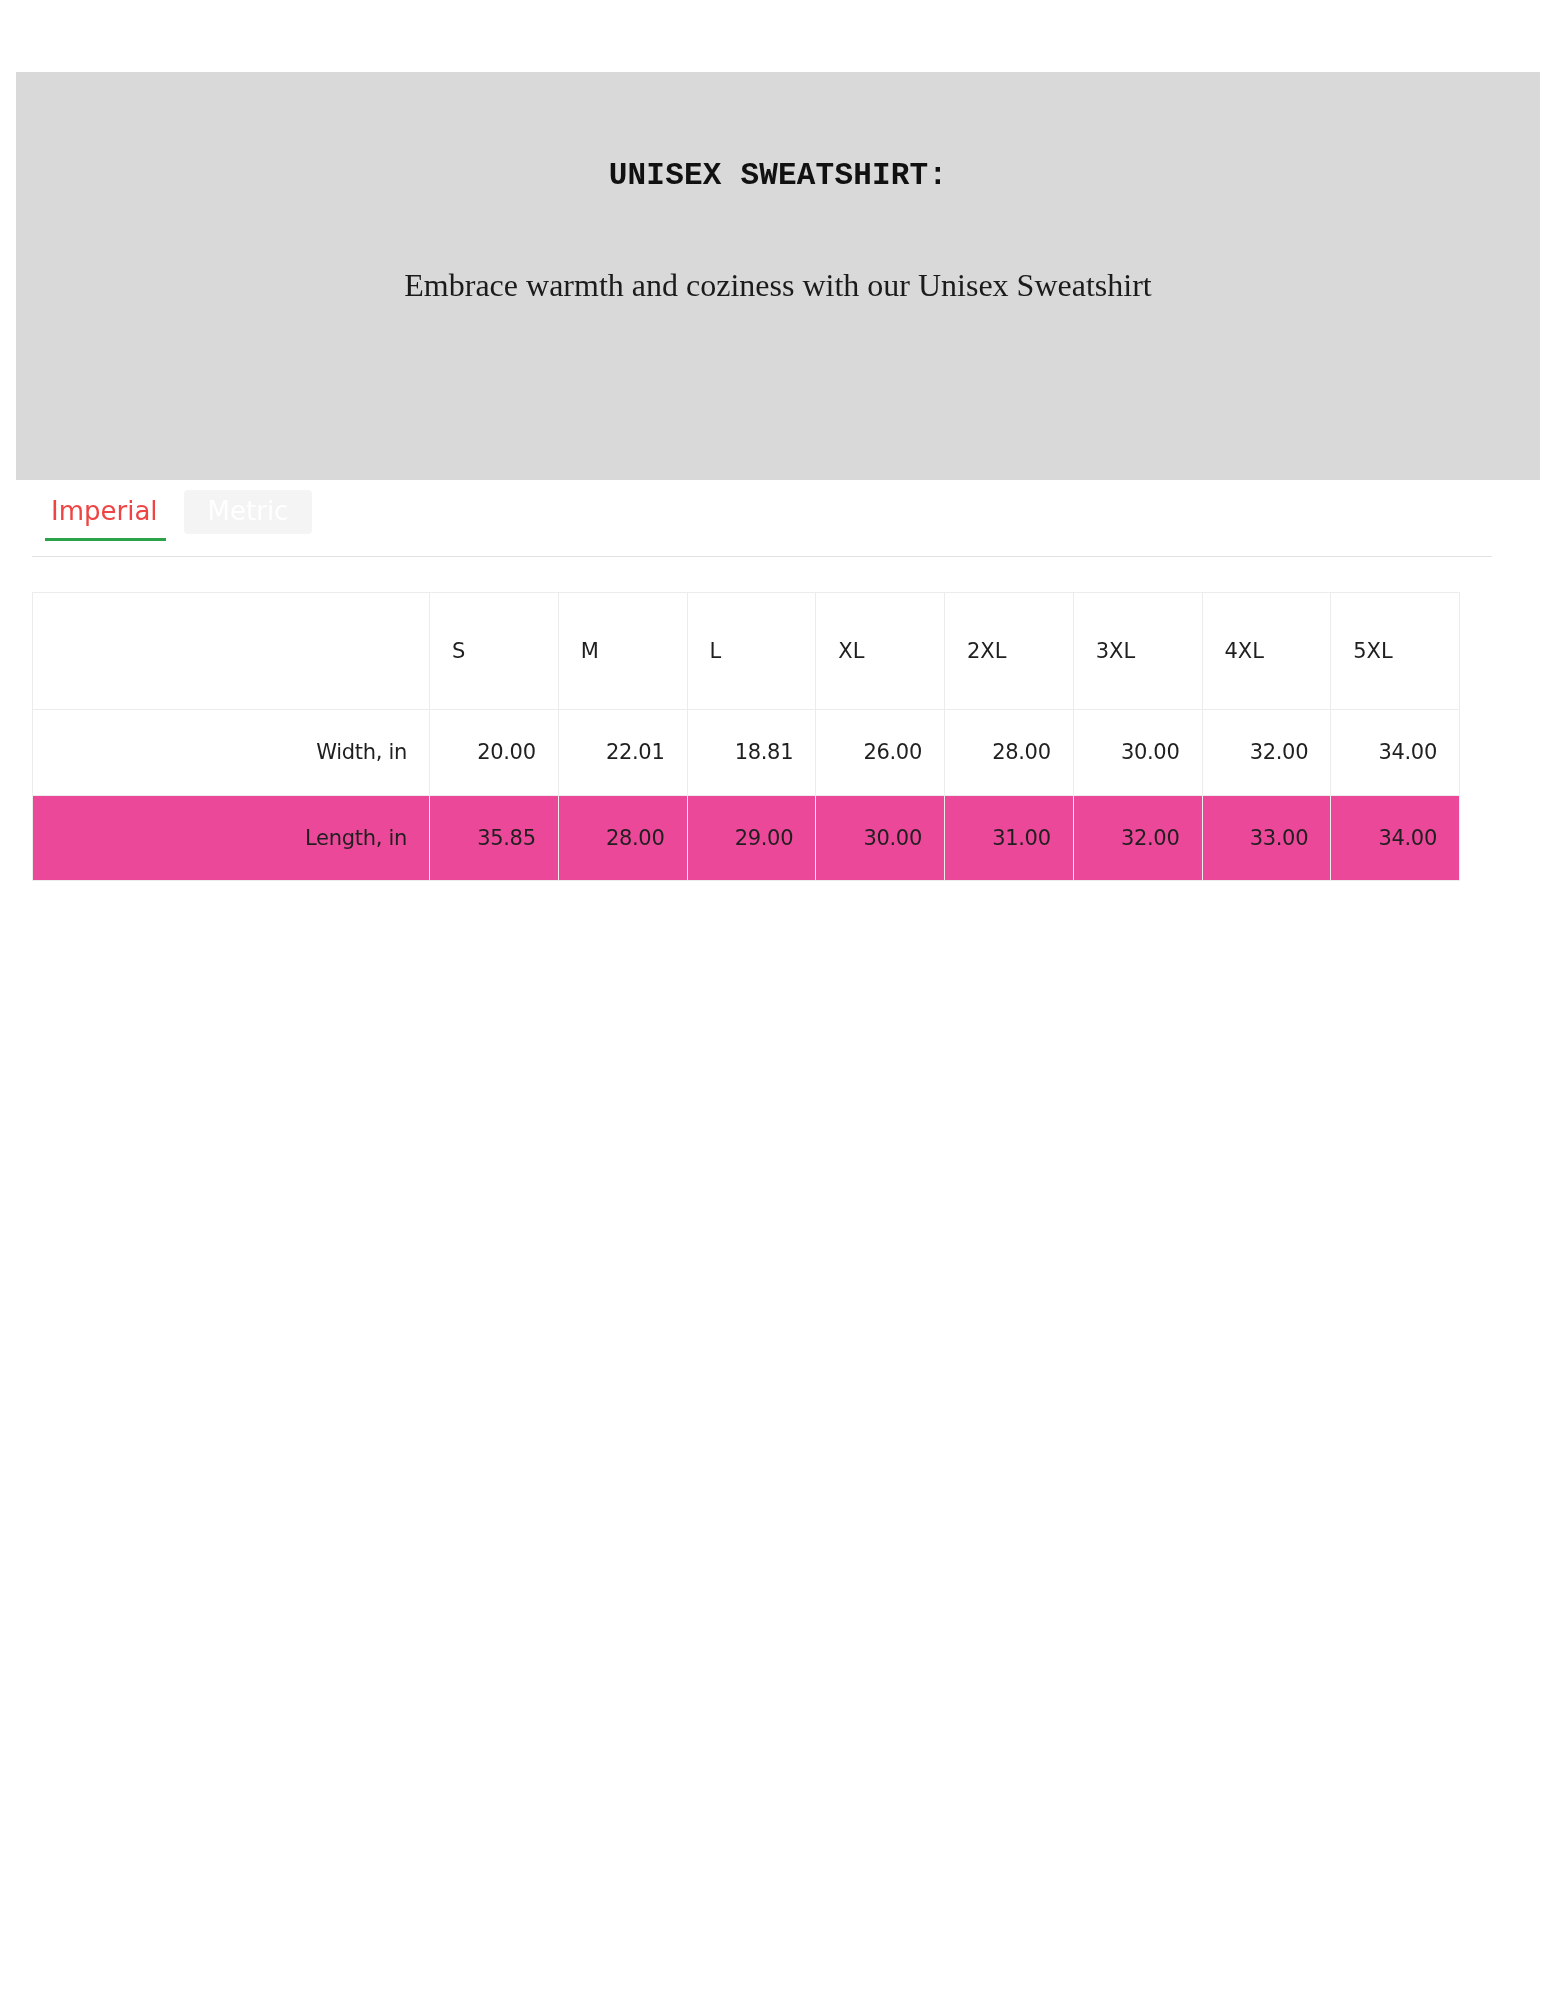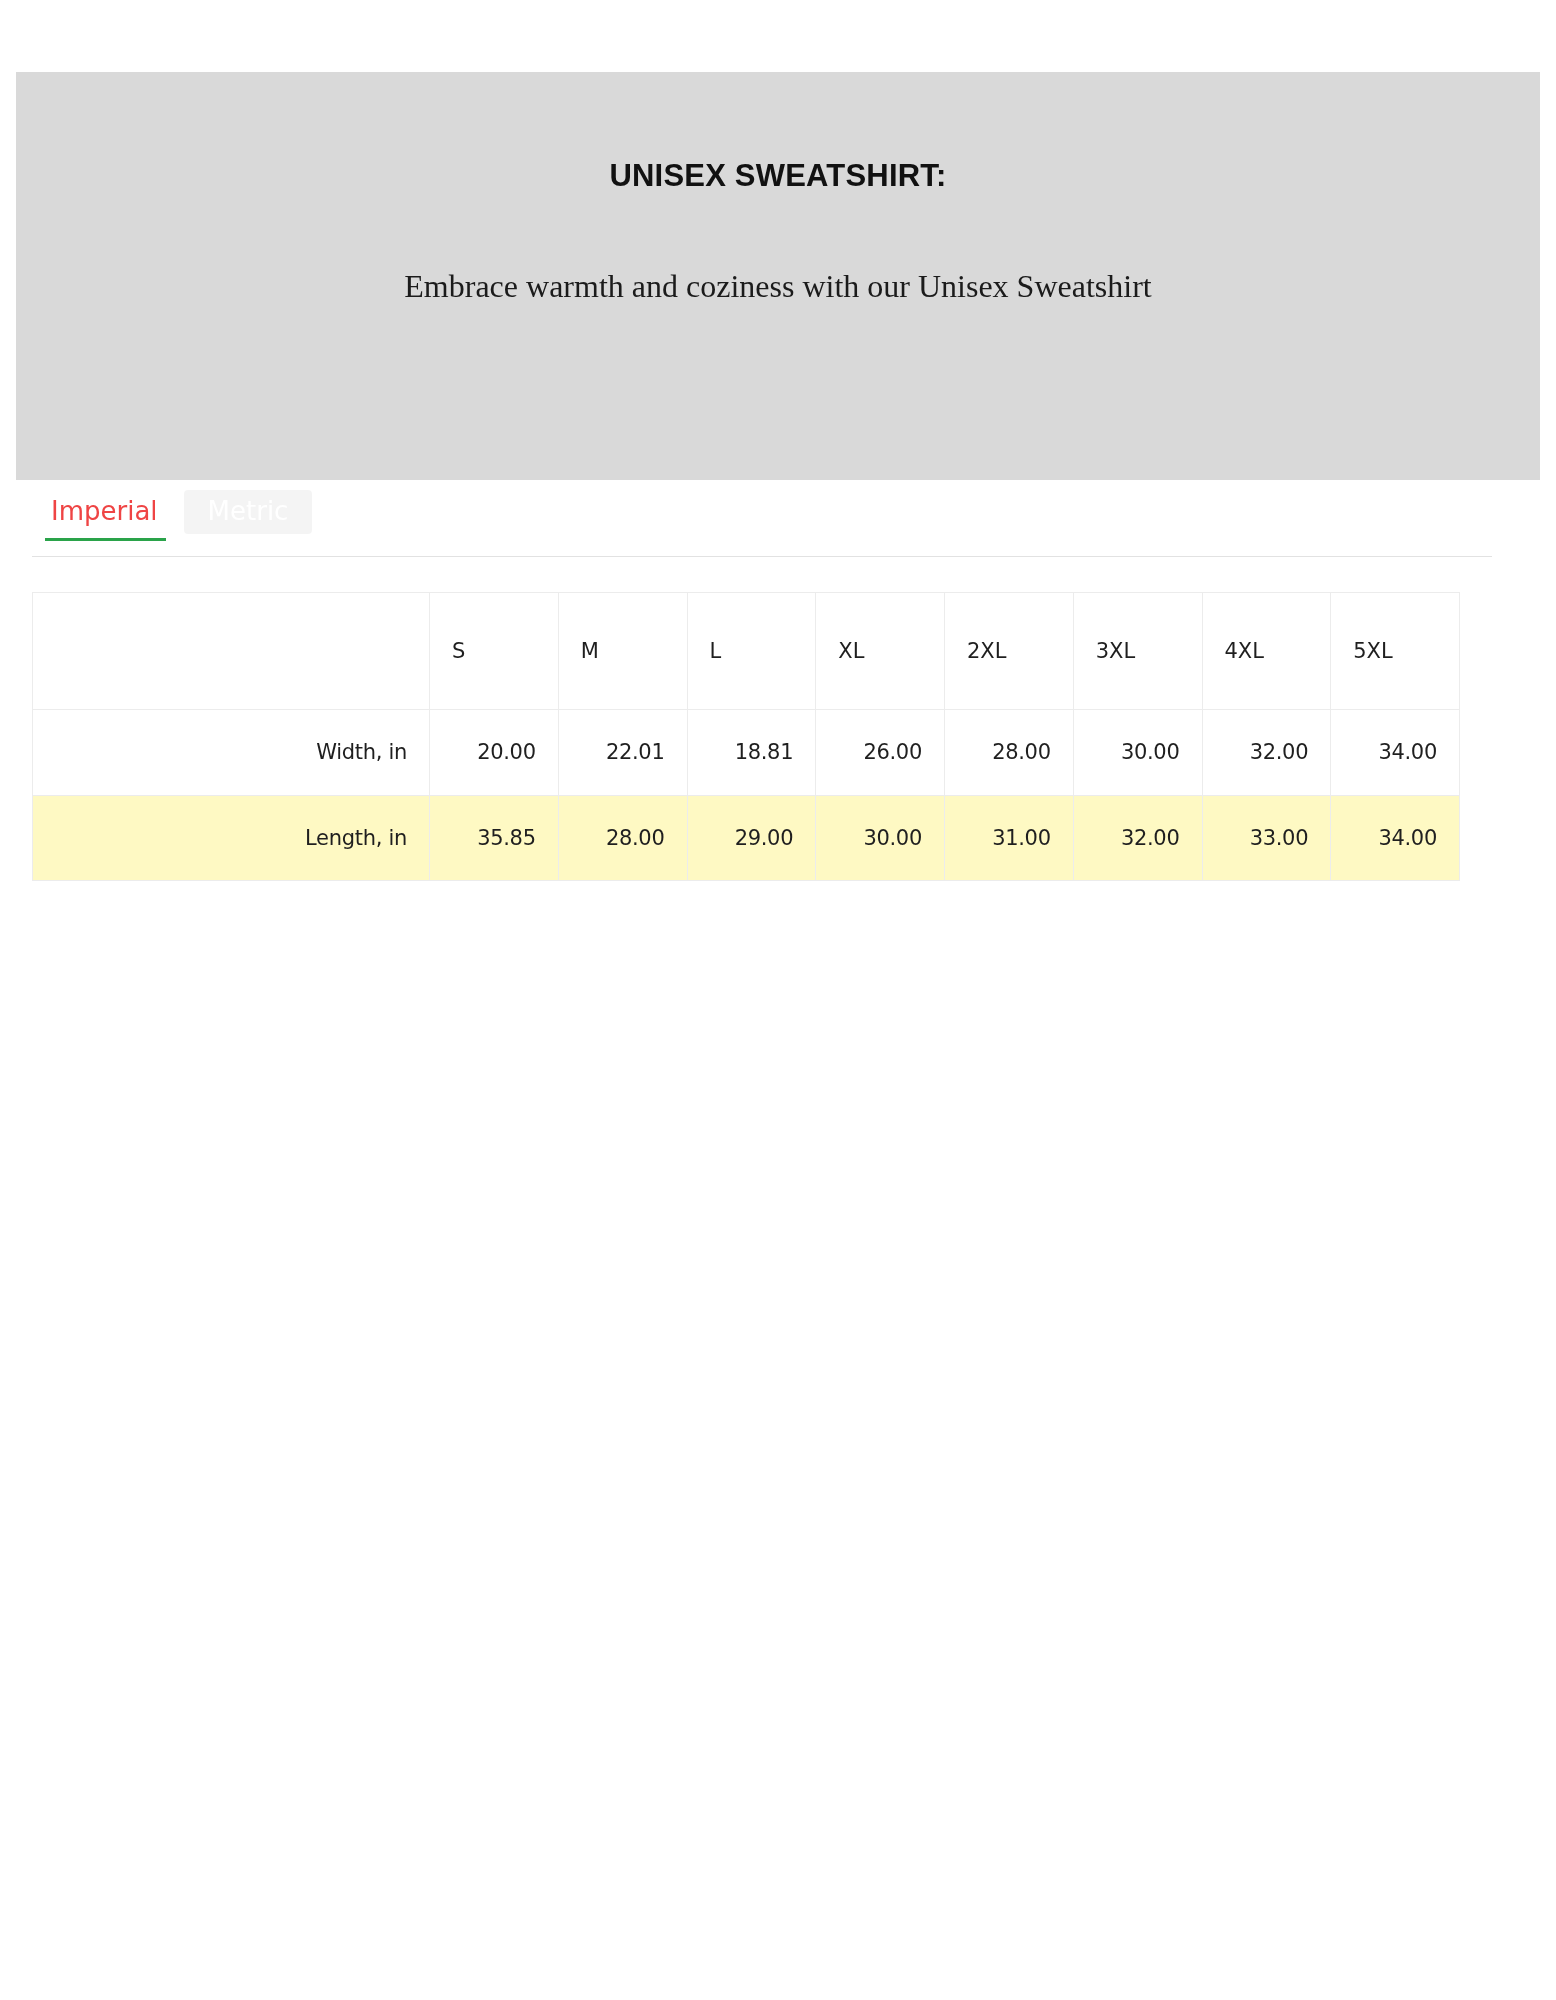--- a/index.html
+++ b/index.html
@@ -41,6 +41,7 @@
     font-weight: bold;
     color: #111111;
     letter-spacing: 0.2px;
+    font-family: Liberation Mono, monospace;
   }
   .panel-sub {
     text-align: center;

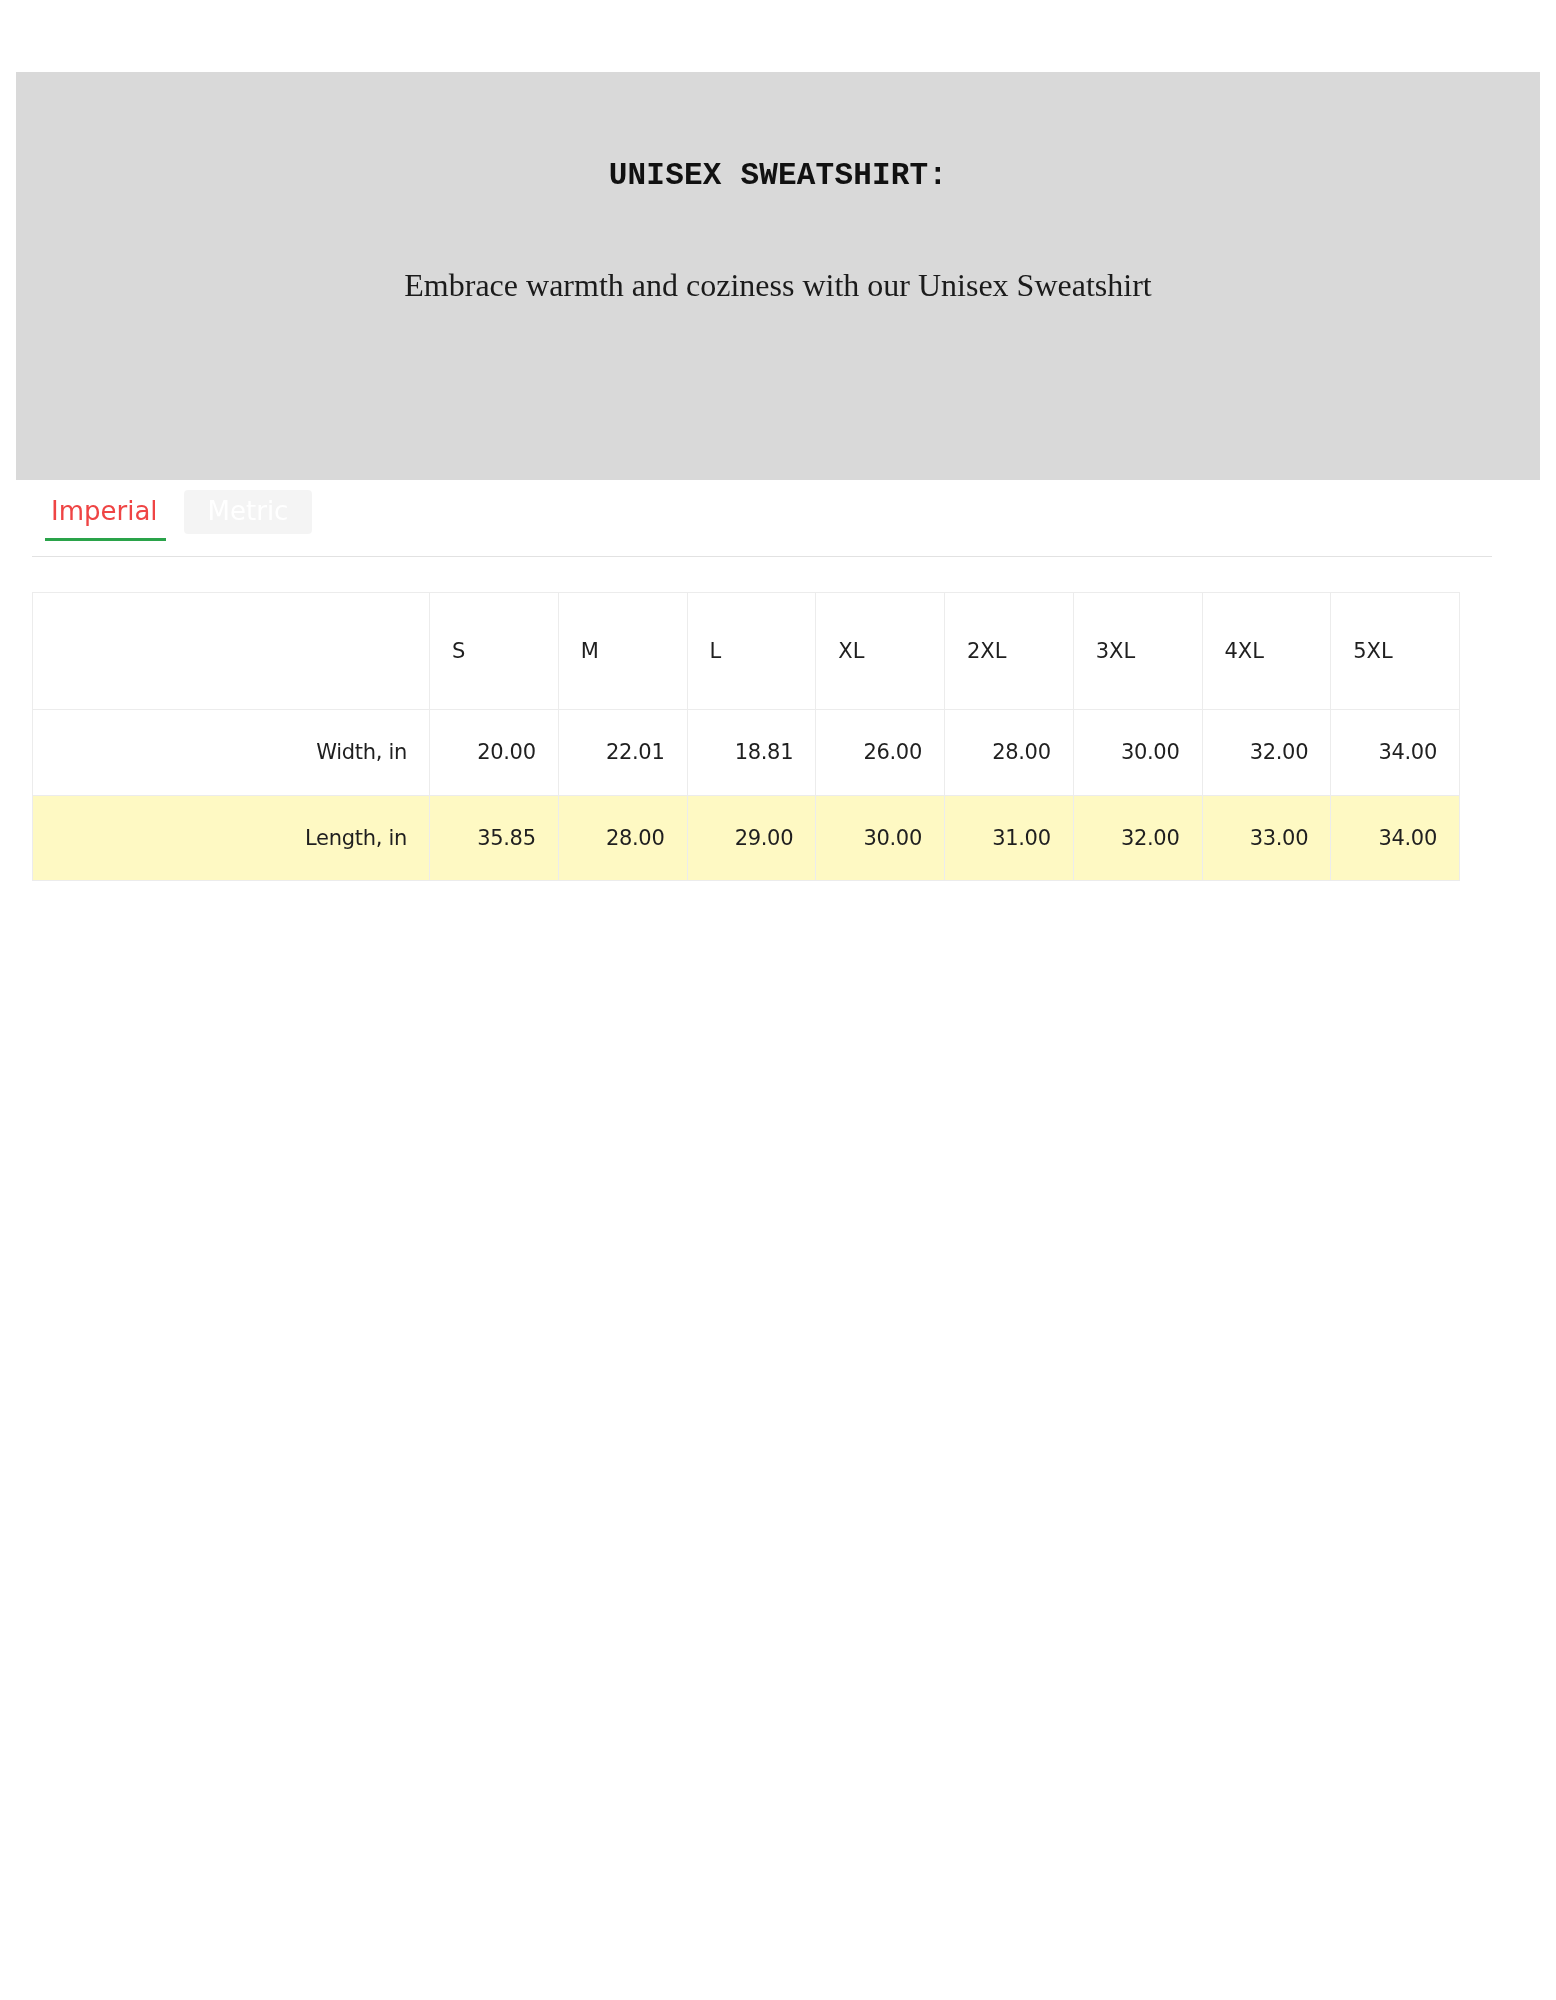--- a/index.html
+++ b/index.html
@@ -130,7 +130,7 @@
     text-align: right;
   }
   table.size-table tbody tr.alt td {
-    background: #fef9c3;
+    background: #ec4899;
   }
   table.size-table tbody td.rowhead {
     width: 352px;

